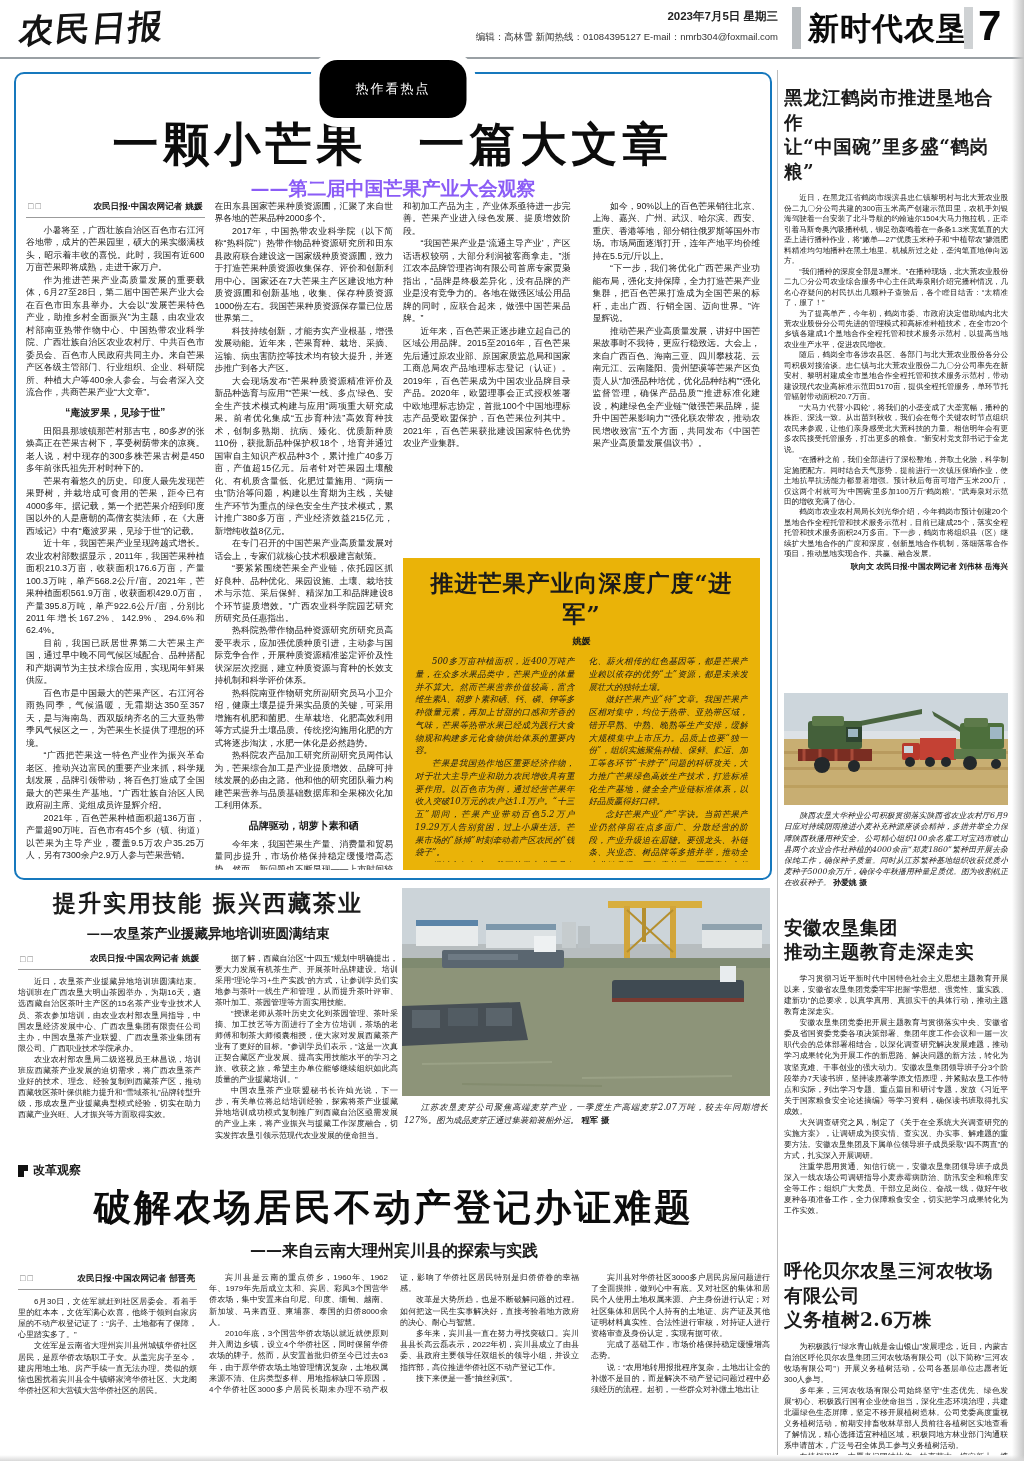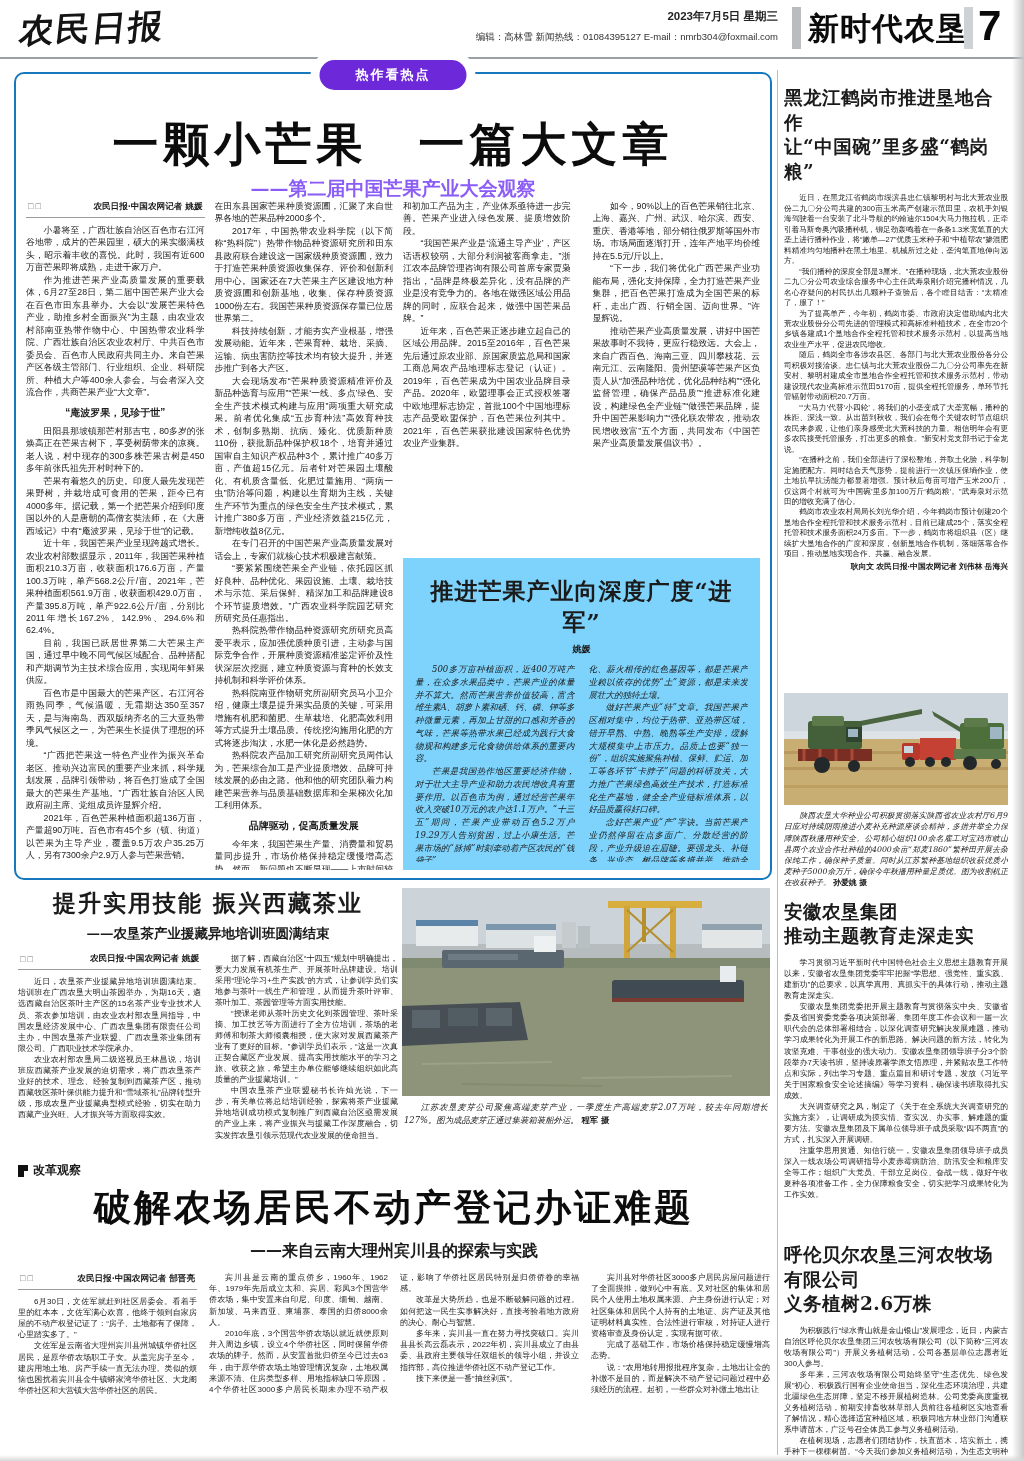--- a/index.html
+++ b/index.html
@@ -33,8 +33,8 @@
   .frame{position:absolute;left:14px;top:72px;width:754px;height:804px;
     border:2px solid #1678bd;border-radius:10px;}
   .pill{position:absolute;top:-14px;left:50%;transform:translateX(-50%);
-    background:#6d28d9;color:#fff;font-size:13px;font-weight:bold;letter-spacing:2px;
-    padding:6px 36px;border-radius:18px;box-shadow:0 0 0 9px #fff;white-space:nowrap;}
+    background:#000000;color:#fff;font-size:13px;font-weight:normal;letter-spacing:2px;
+    padding:20px 36px;border-radius:18px;box-shadow:0 0 0 9px #fff;white-space:nowrap;}
   .m-title{margin-top:40px;text-align:center;font-family:"DejaVu Serif",serif;
     font-weight:900;font-size:46px;letter-spacing:5px;color:#0c0c0c;}
   .m-sub{text-align:center;font-family:"DejaVu Serif",serif;font-weight:700;font-size:19px;color:#8b5cf6;}

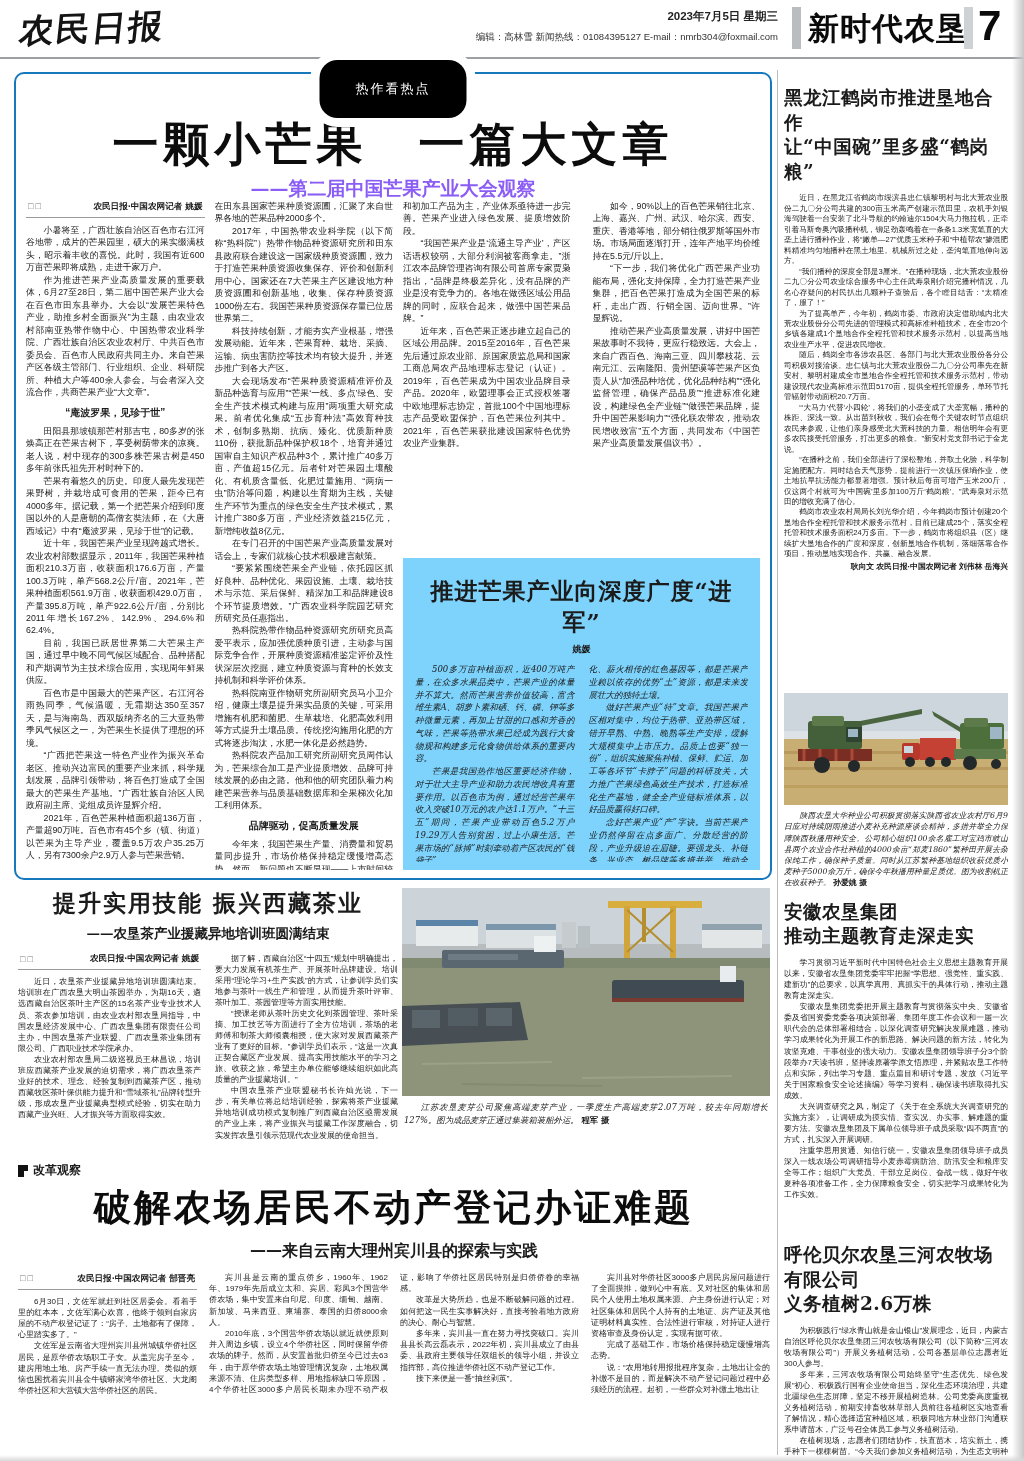--- a/index.html
+++ b/index.html
@@ -43,7 +43,7 @@
   .right-pair{flex:2;display:flex;flex-direction:column;min-width:0;}
   .pair-top{display:flex;gap:22px;height:352px;overflow:hidden;}
   .pair-top .mcol{height:100%;}
-  .mango-box{flex:1;margin-top:6px;background:#7dd3fc;padding:18px 12px 8px;overflow:hidden;
+  .mango-box{flex:1;margin-top:6px;background:#eab308;padding:10px 12px 8px;overflow:hidden;
     display:flex;flex-direction:column;}
   .box-title{text-align:center;font-family:"DejaVu Serif",serif;font-weight:900;font-size:23px;letter-spacing:1px;}
   .box-byline{text-align:center;font-size:9px;font-weight:bold;margin-top:5px;}

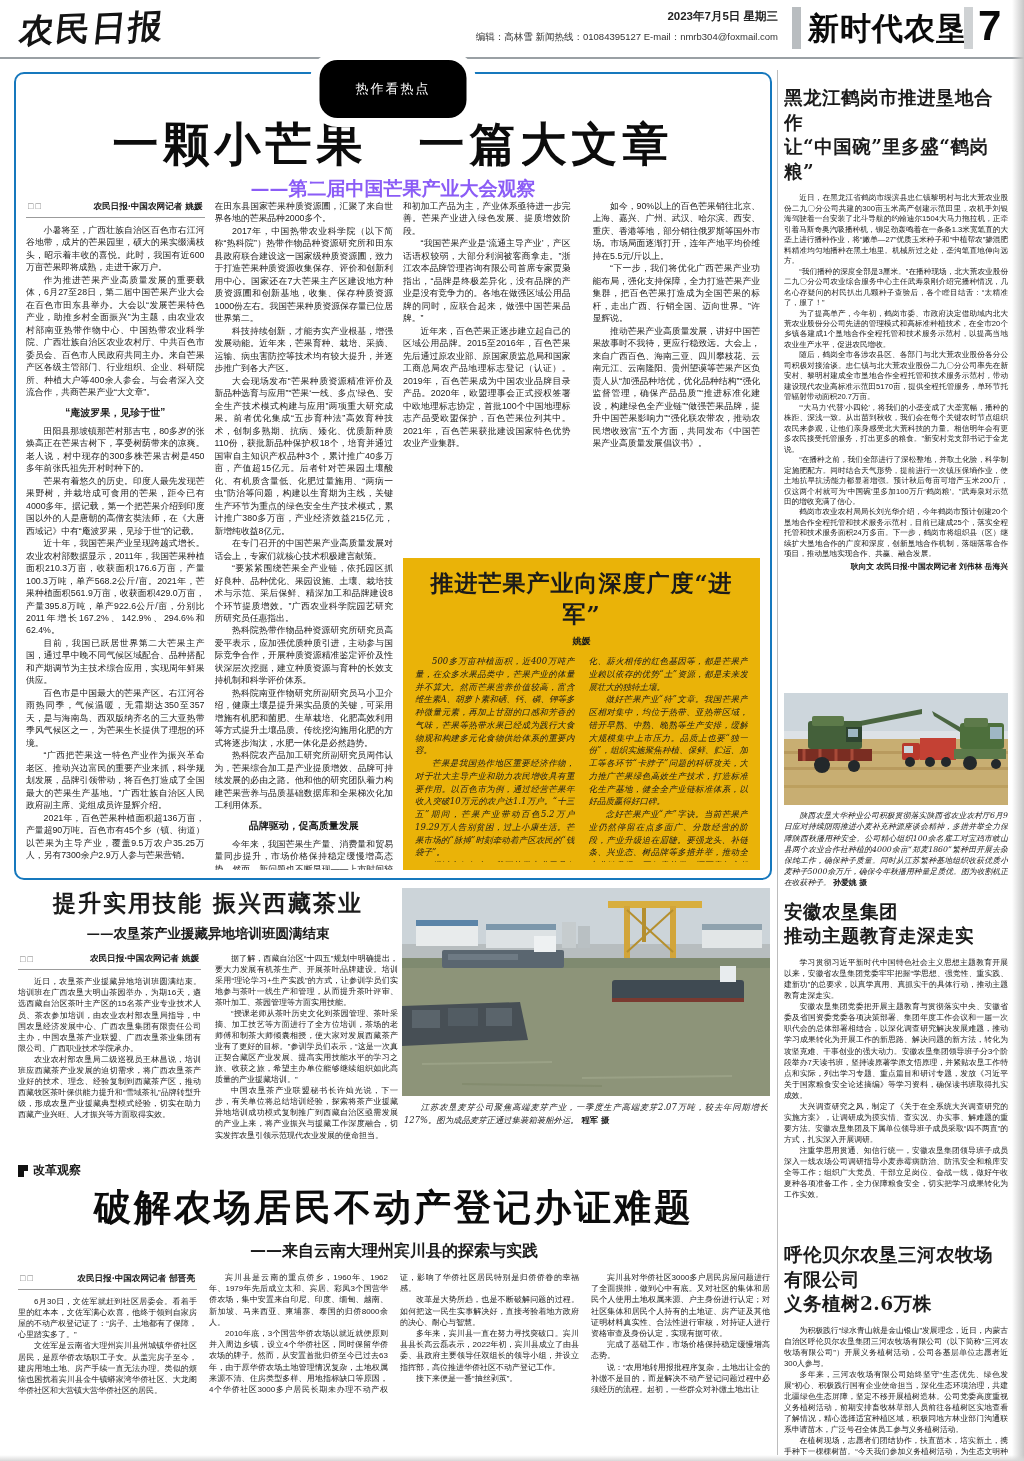--- a/index.html
+++ b/index.html
@@ -136,7 +136,7 @@
         <p class="para">热科院热带作物品种资源研究所研究员高爱平表示，应加强优质种质引进，主动参与国际竞争合作，开展种质资源精准鉴定评价及性状深层次挖掘，建立种质资源与育种的长效支持机制和科学评价体系。</p>
         <p class="para">热科院南亚作物研究所副研究员马小卫介绍，健康土壤是提升果实品质的关键，可采用增施有机肥和菌肥、生草栽培、化肥高效利用等方式提升土壤品质。传统挖沟施用化肥的方式将逐步淘汰，水肥一体化是必然趋势。</p>
         <p class="para">热科院农产品加工研究所副研究员周伟认为，芒果综合加工是产业提质增效、品牌可持续发展的必由之路。他和他的研究团队着力构建芒果营养与品质基础数据库和全果梯次化加工利用体系。</p>
-        <p class="subhead">品牌驱动，促高质量发展</p>
+        <p class="subhead">品牌驱动，胡萝卜素和硒</p>
         <p class="para">今年来，我国芒果生产量、消费量和贸易量同步提升，市场价格保持稳定缓慢增高态势。然而，新问题也不断显现——上市时间较为集中，年内价格波动依然明显；以鲜果销售</p>
       </div>
     <div class="right-pair">

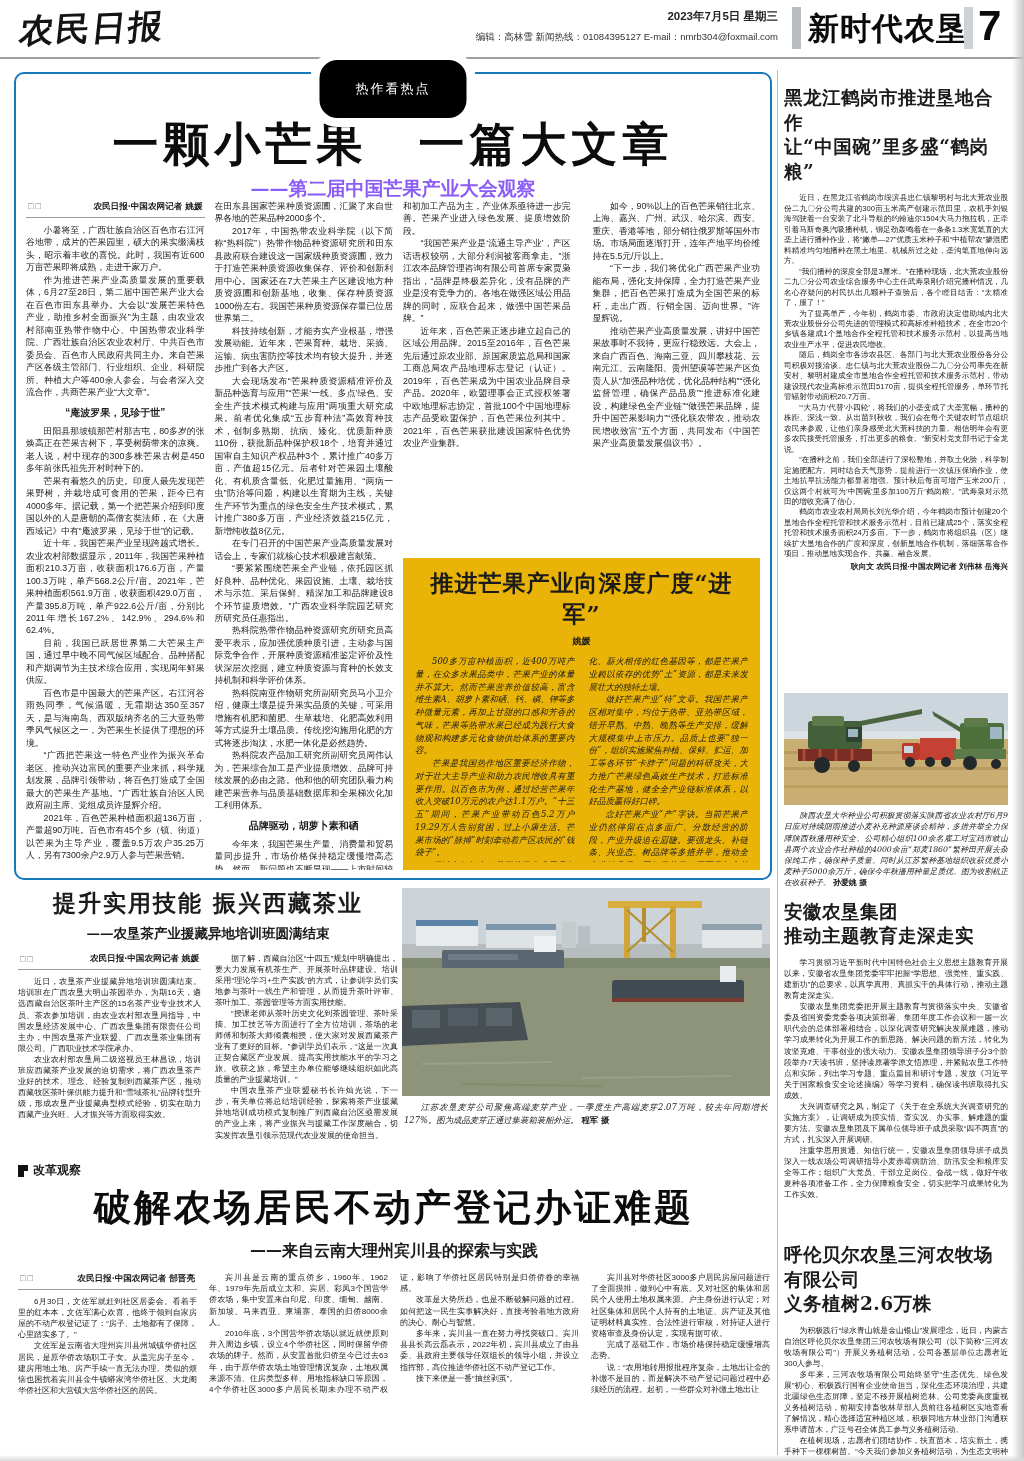--- a/index.html
+++ b/index.html
@@ -80,7 +80,7 @@
     font-size:7.8px;line-height:1.42;text-align:justify;text-indent:2em;}
   .sb-body2{margin-top:8px;font-size:7.8px;line-height:1.42;height:246px;overflow:hidden;}
   .sb-body3{margin-top:8px;font-size:7.8px;line-height:1.42;height:186px;overflow:hidden;}
-  .mt12{margin-top:12px;} .mt40{margin-top:40px;}
+  .mt12{margin-top:28px;} .mt40{margin-top:40px;}
   
   .edge-r{position:absolute;right:0;top:0;width:12px;height:100%;
     background:linear-gradient(to left,#c7c7c7,rgba(255,255,255,0));}

